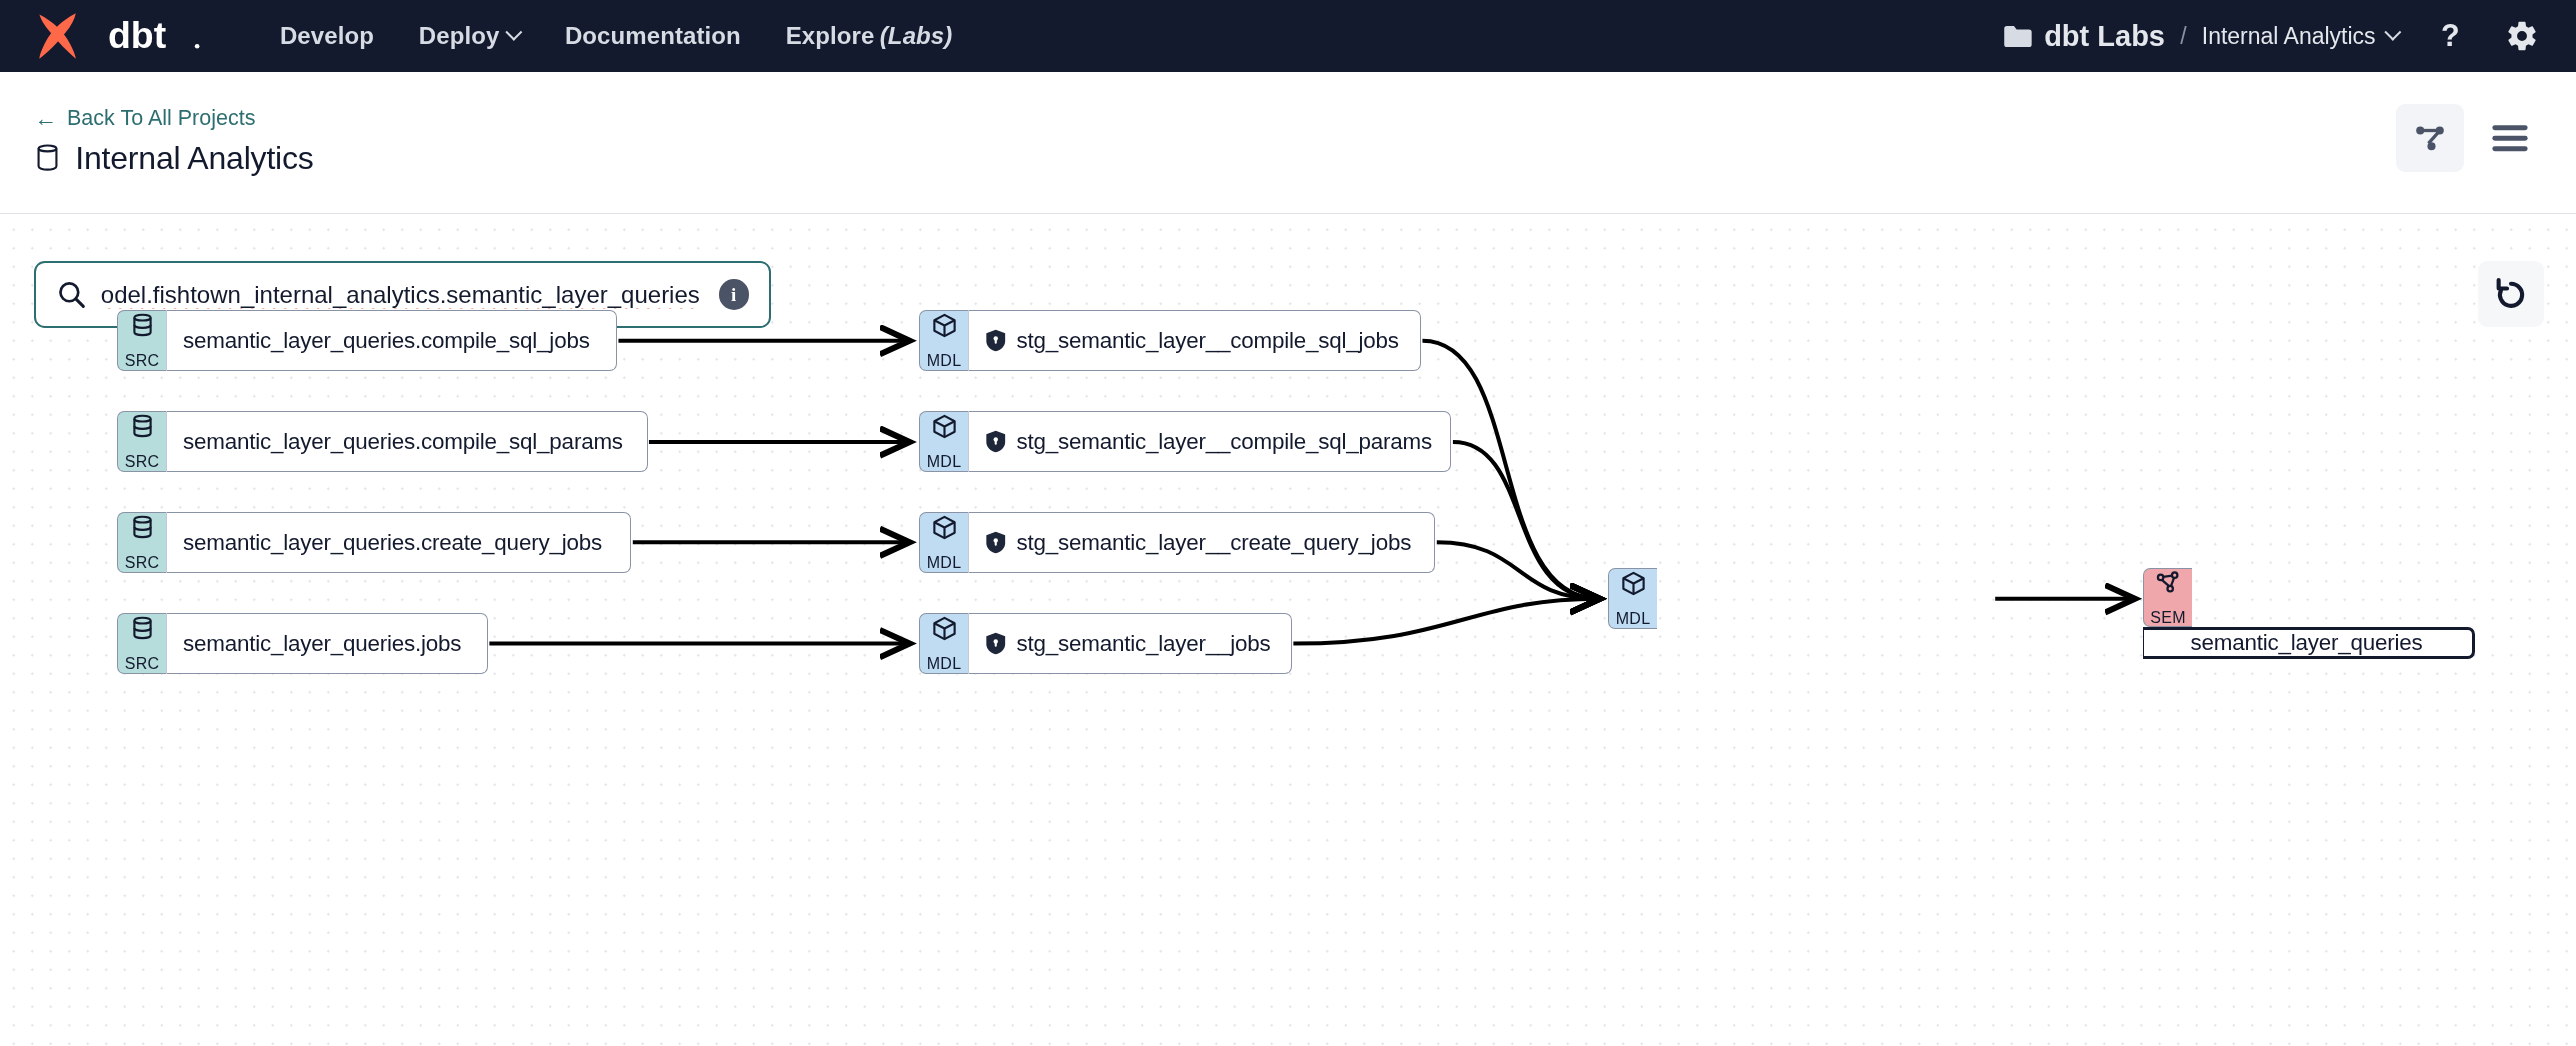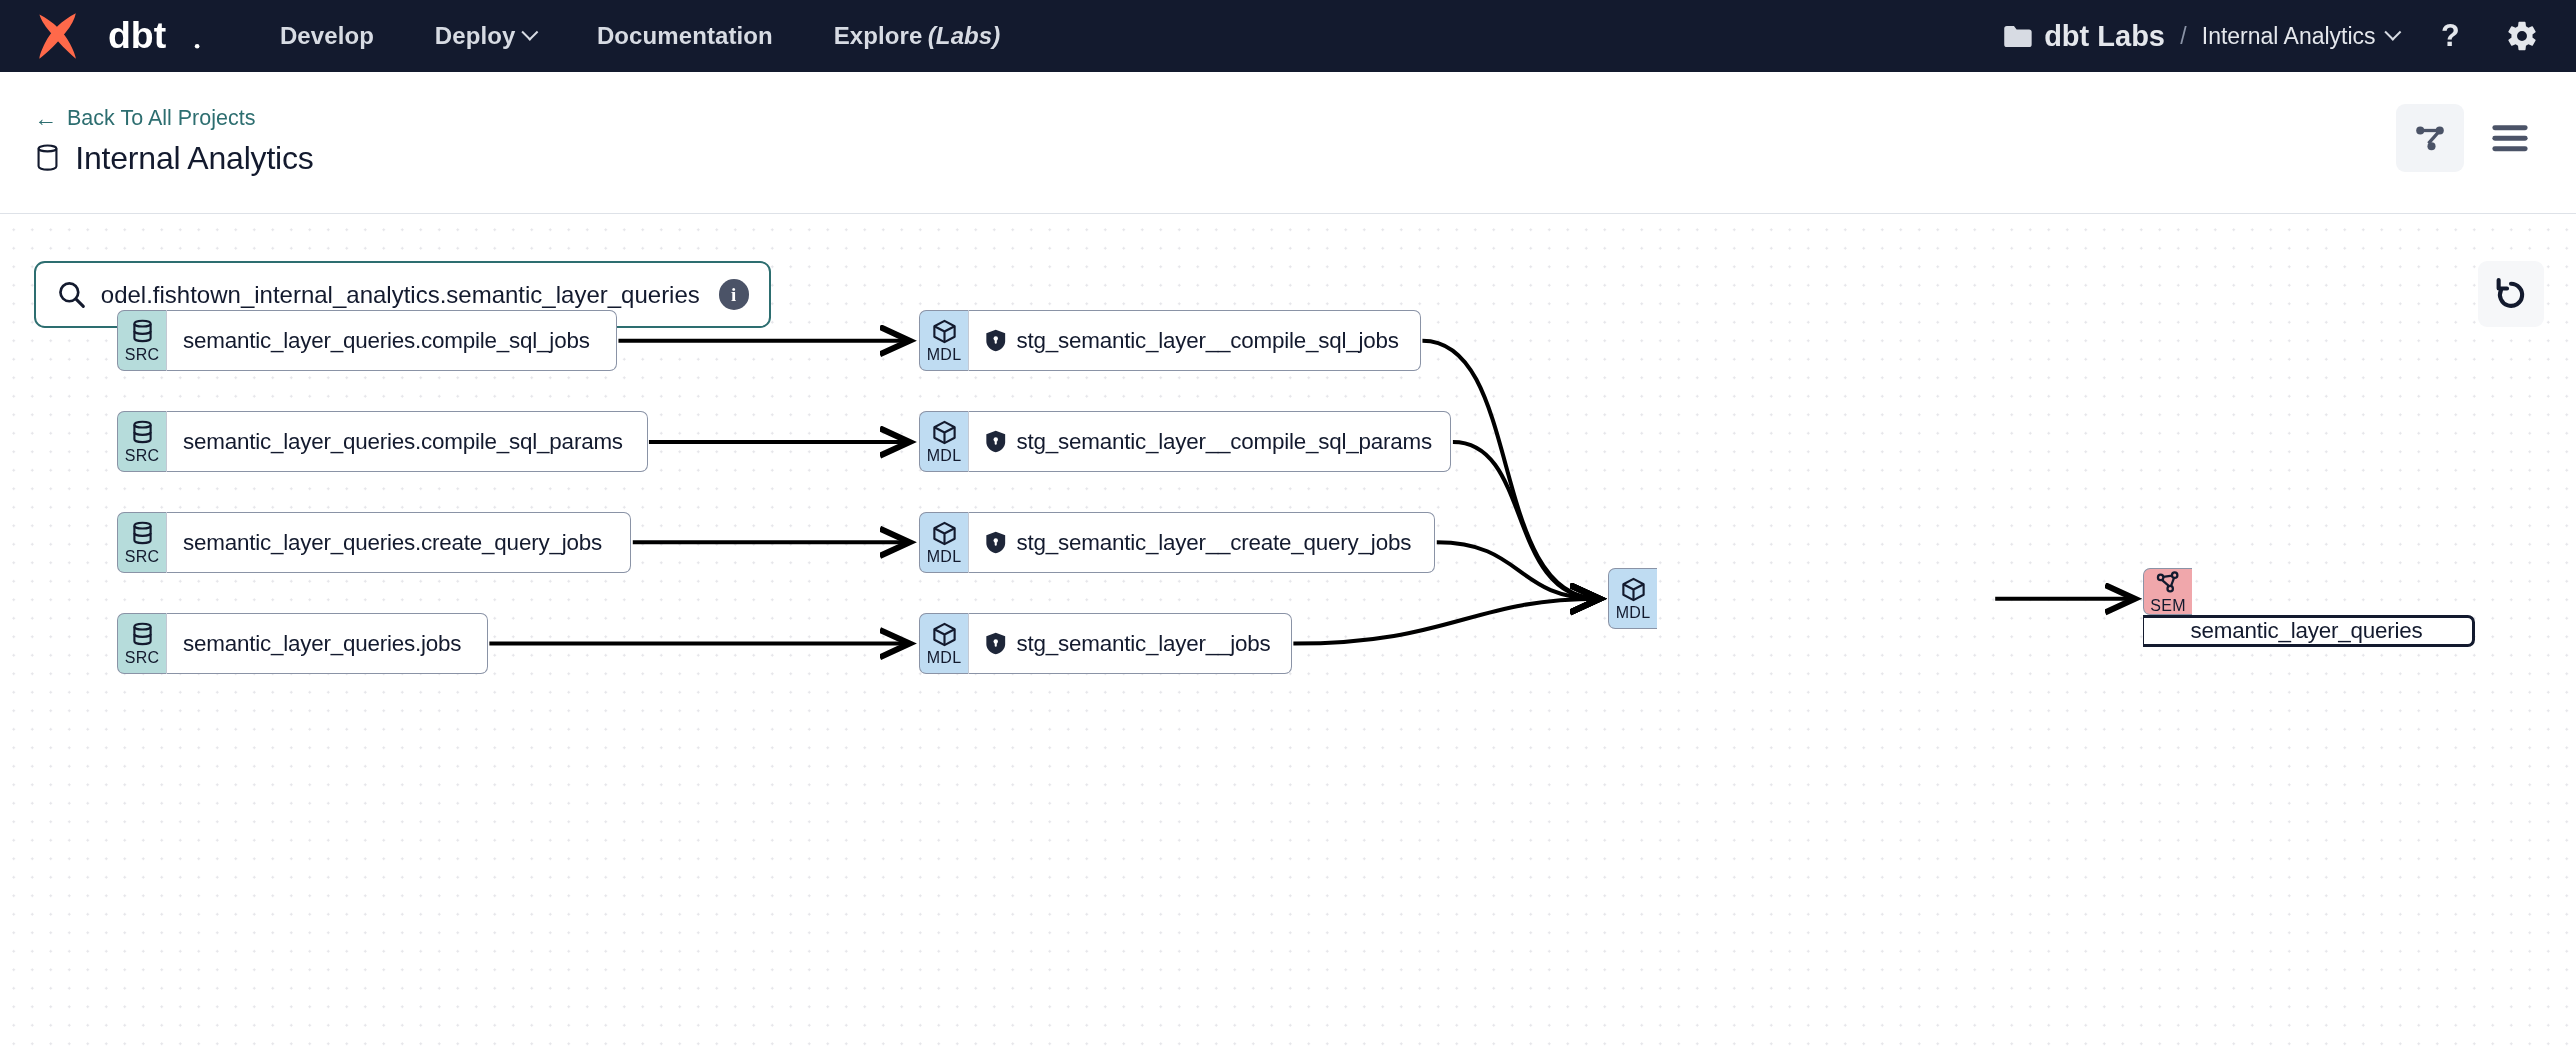--- a/index.html
+++ b/index.html
@@ -36,7 +36,7 @@
   .nav-links {
     display: flex;
     align-items: center;
-    gap: 16px;
+    gap: 0px;
   }
   .nav-link {
     color: #D7DBE3;

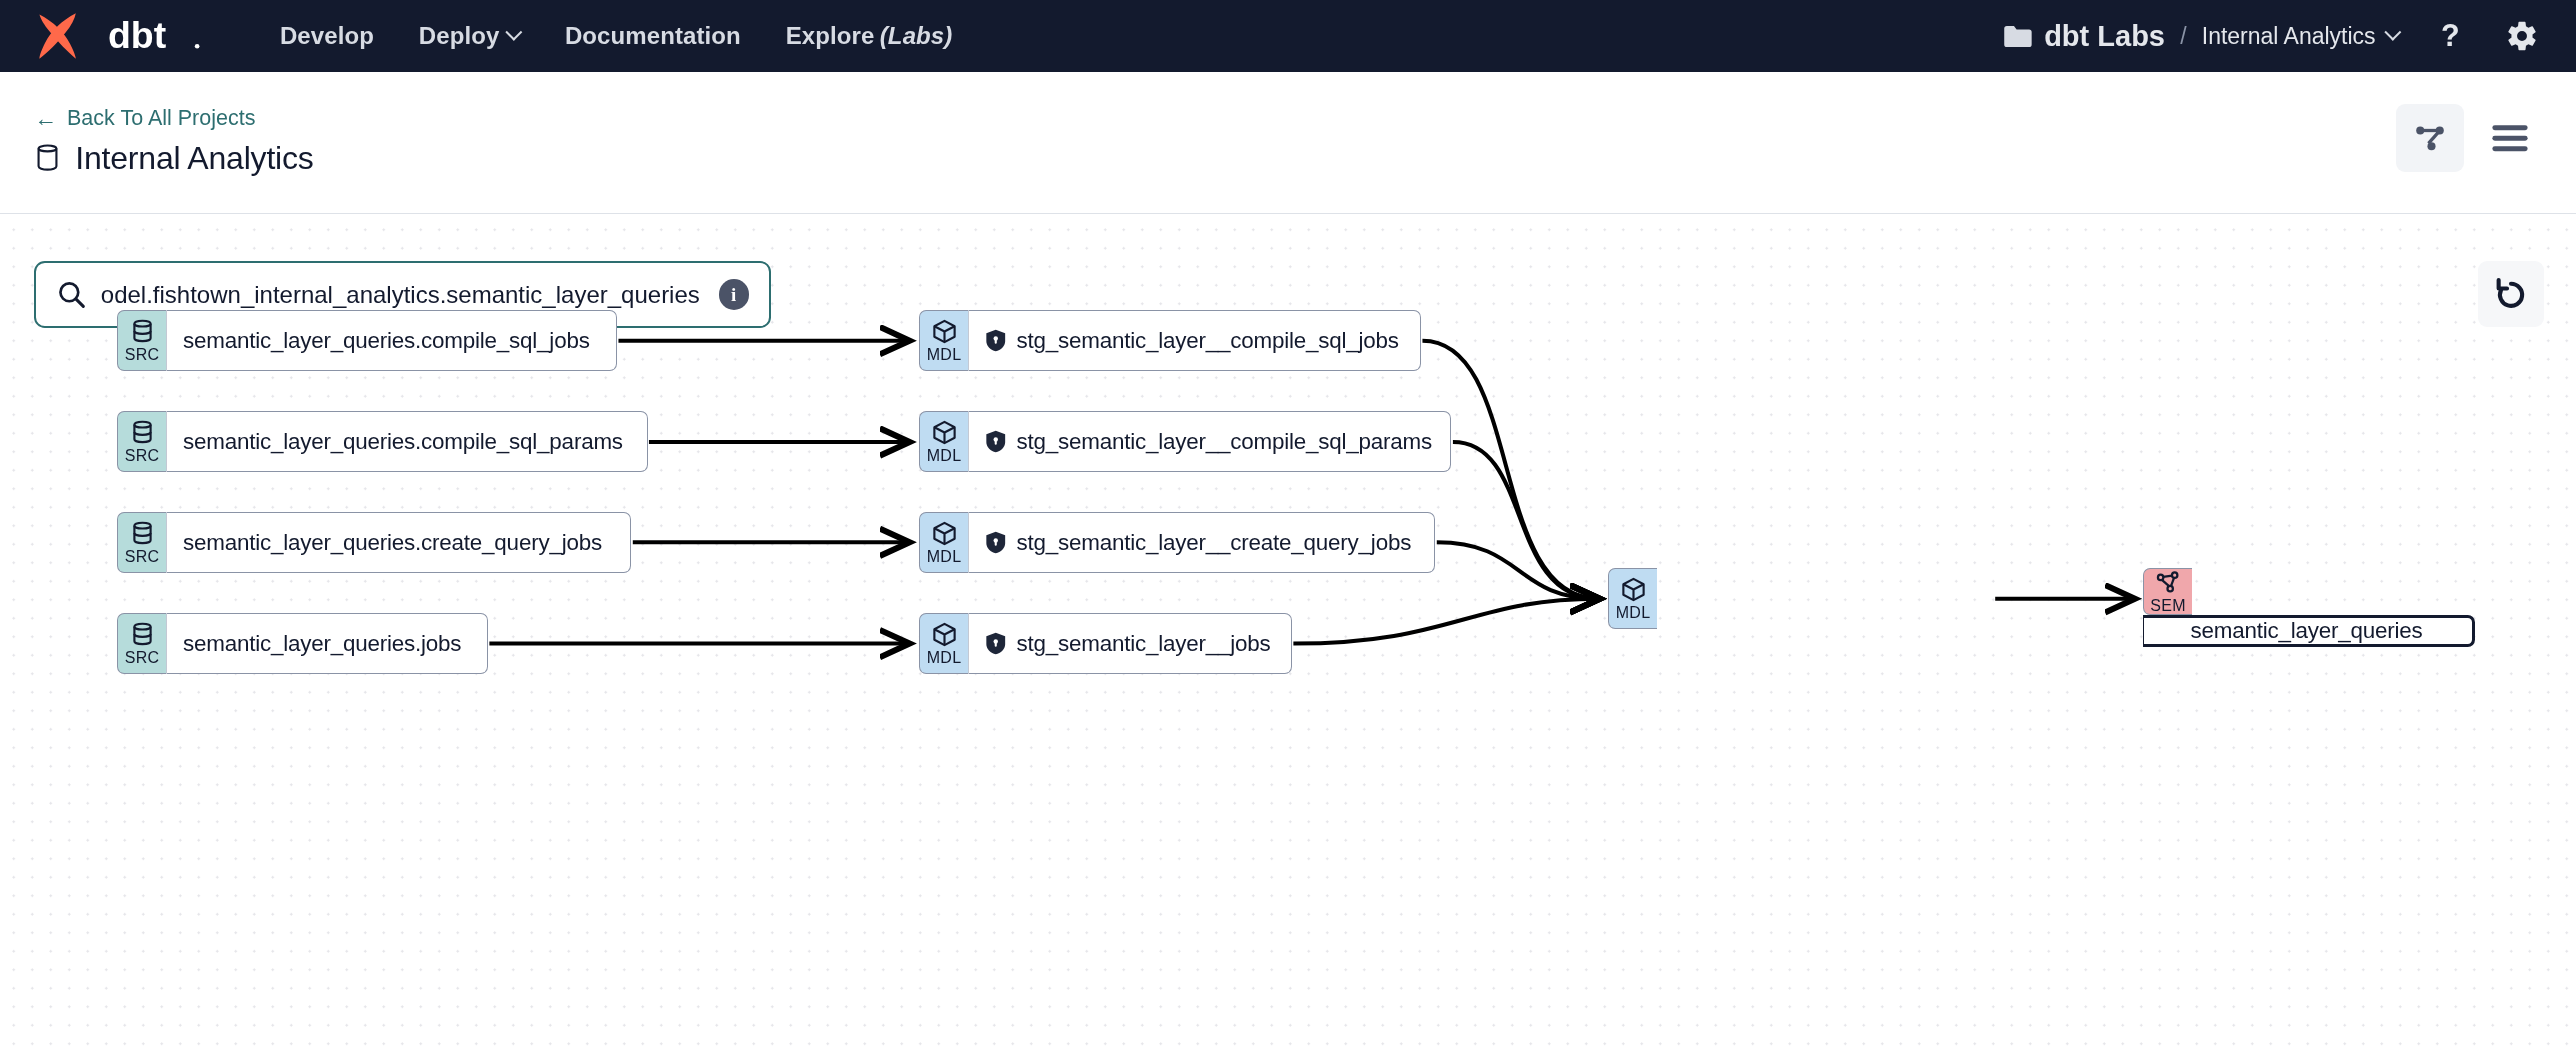--- a/index.html
+++ b/index.html
@@ -178,6 +178,7 @@
     color: #131A2E;
     white-space: nowrap;
     overflow: hidden;
+    text-decoration: underline;
     text-decoration-style: wavy;
     text-decoration-color: #E8775F;
     text-decoration-thickness: 1.8px;

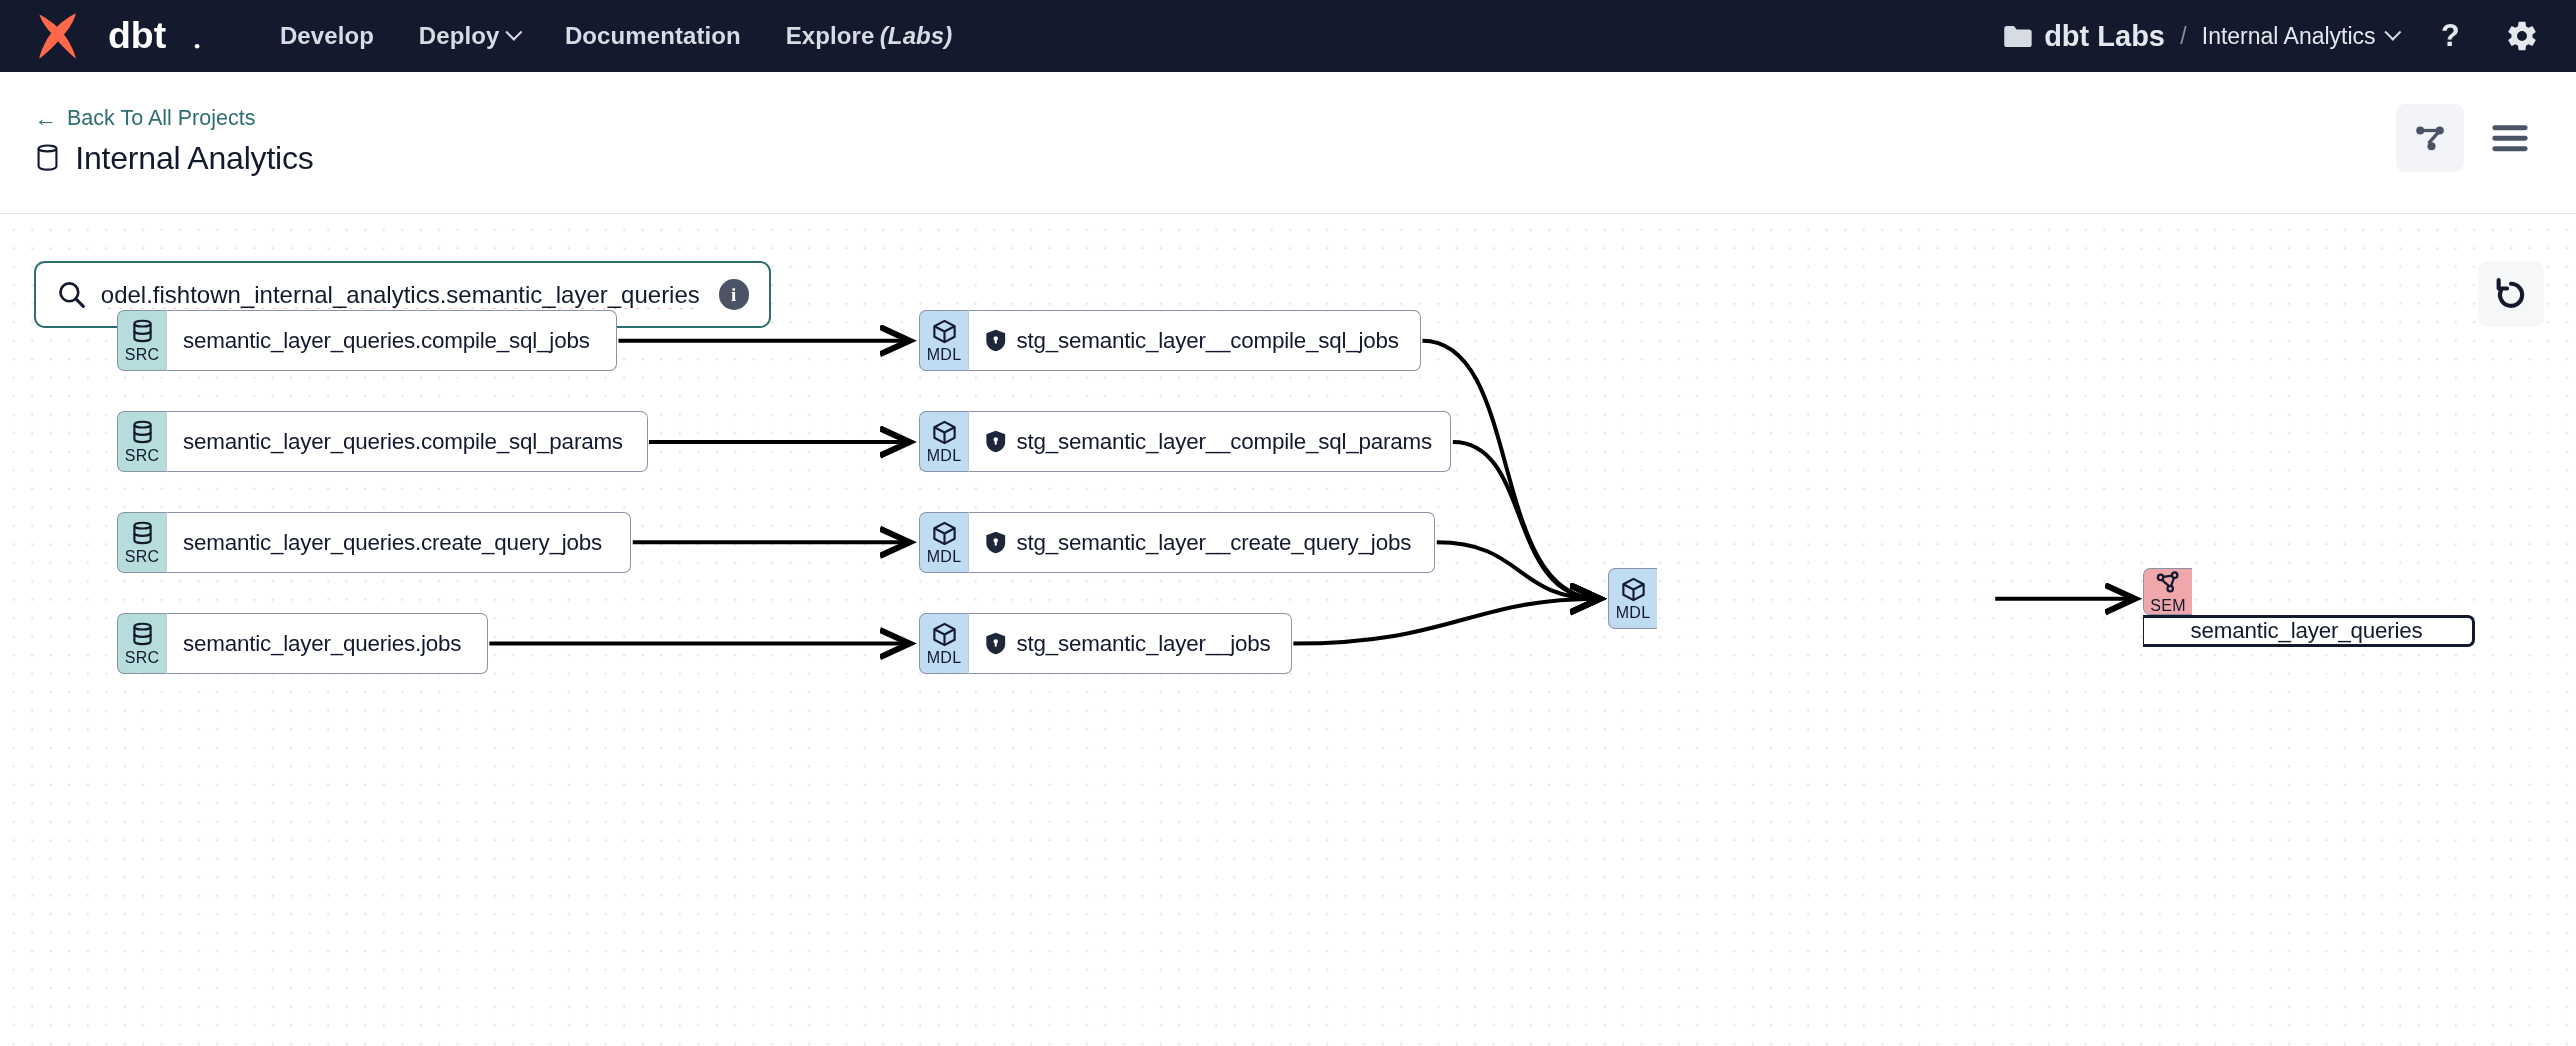--- a/index.html
+++ b/index.html
@@ -237,7 +237,7 @@
     flex-direction: column;
     align-items: center;
     justify-content: center;
-    gap: 0px;
+    gap: 12px;
     flex: 0 0 auto;
     border: 1.8px solid #8A93A6;
     border-right: none;

